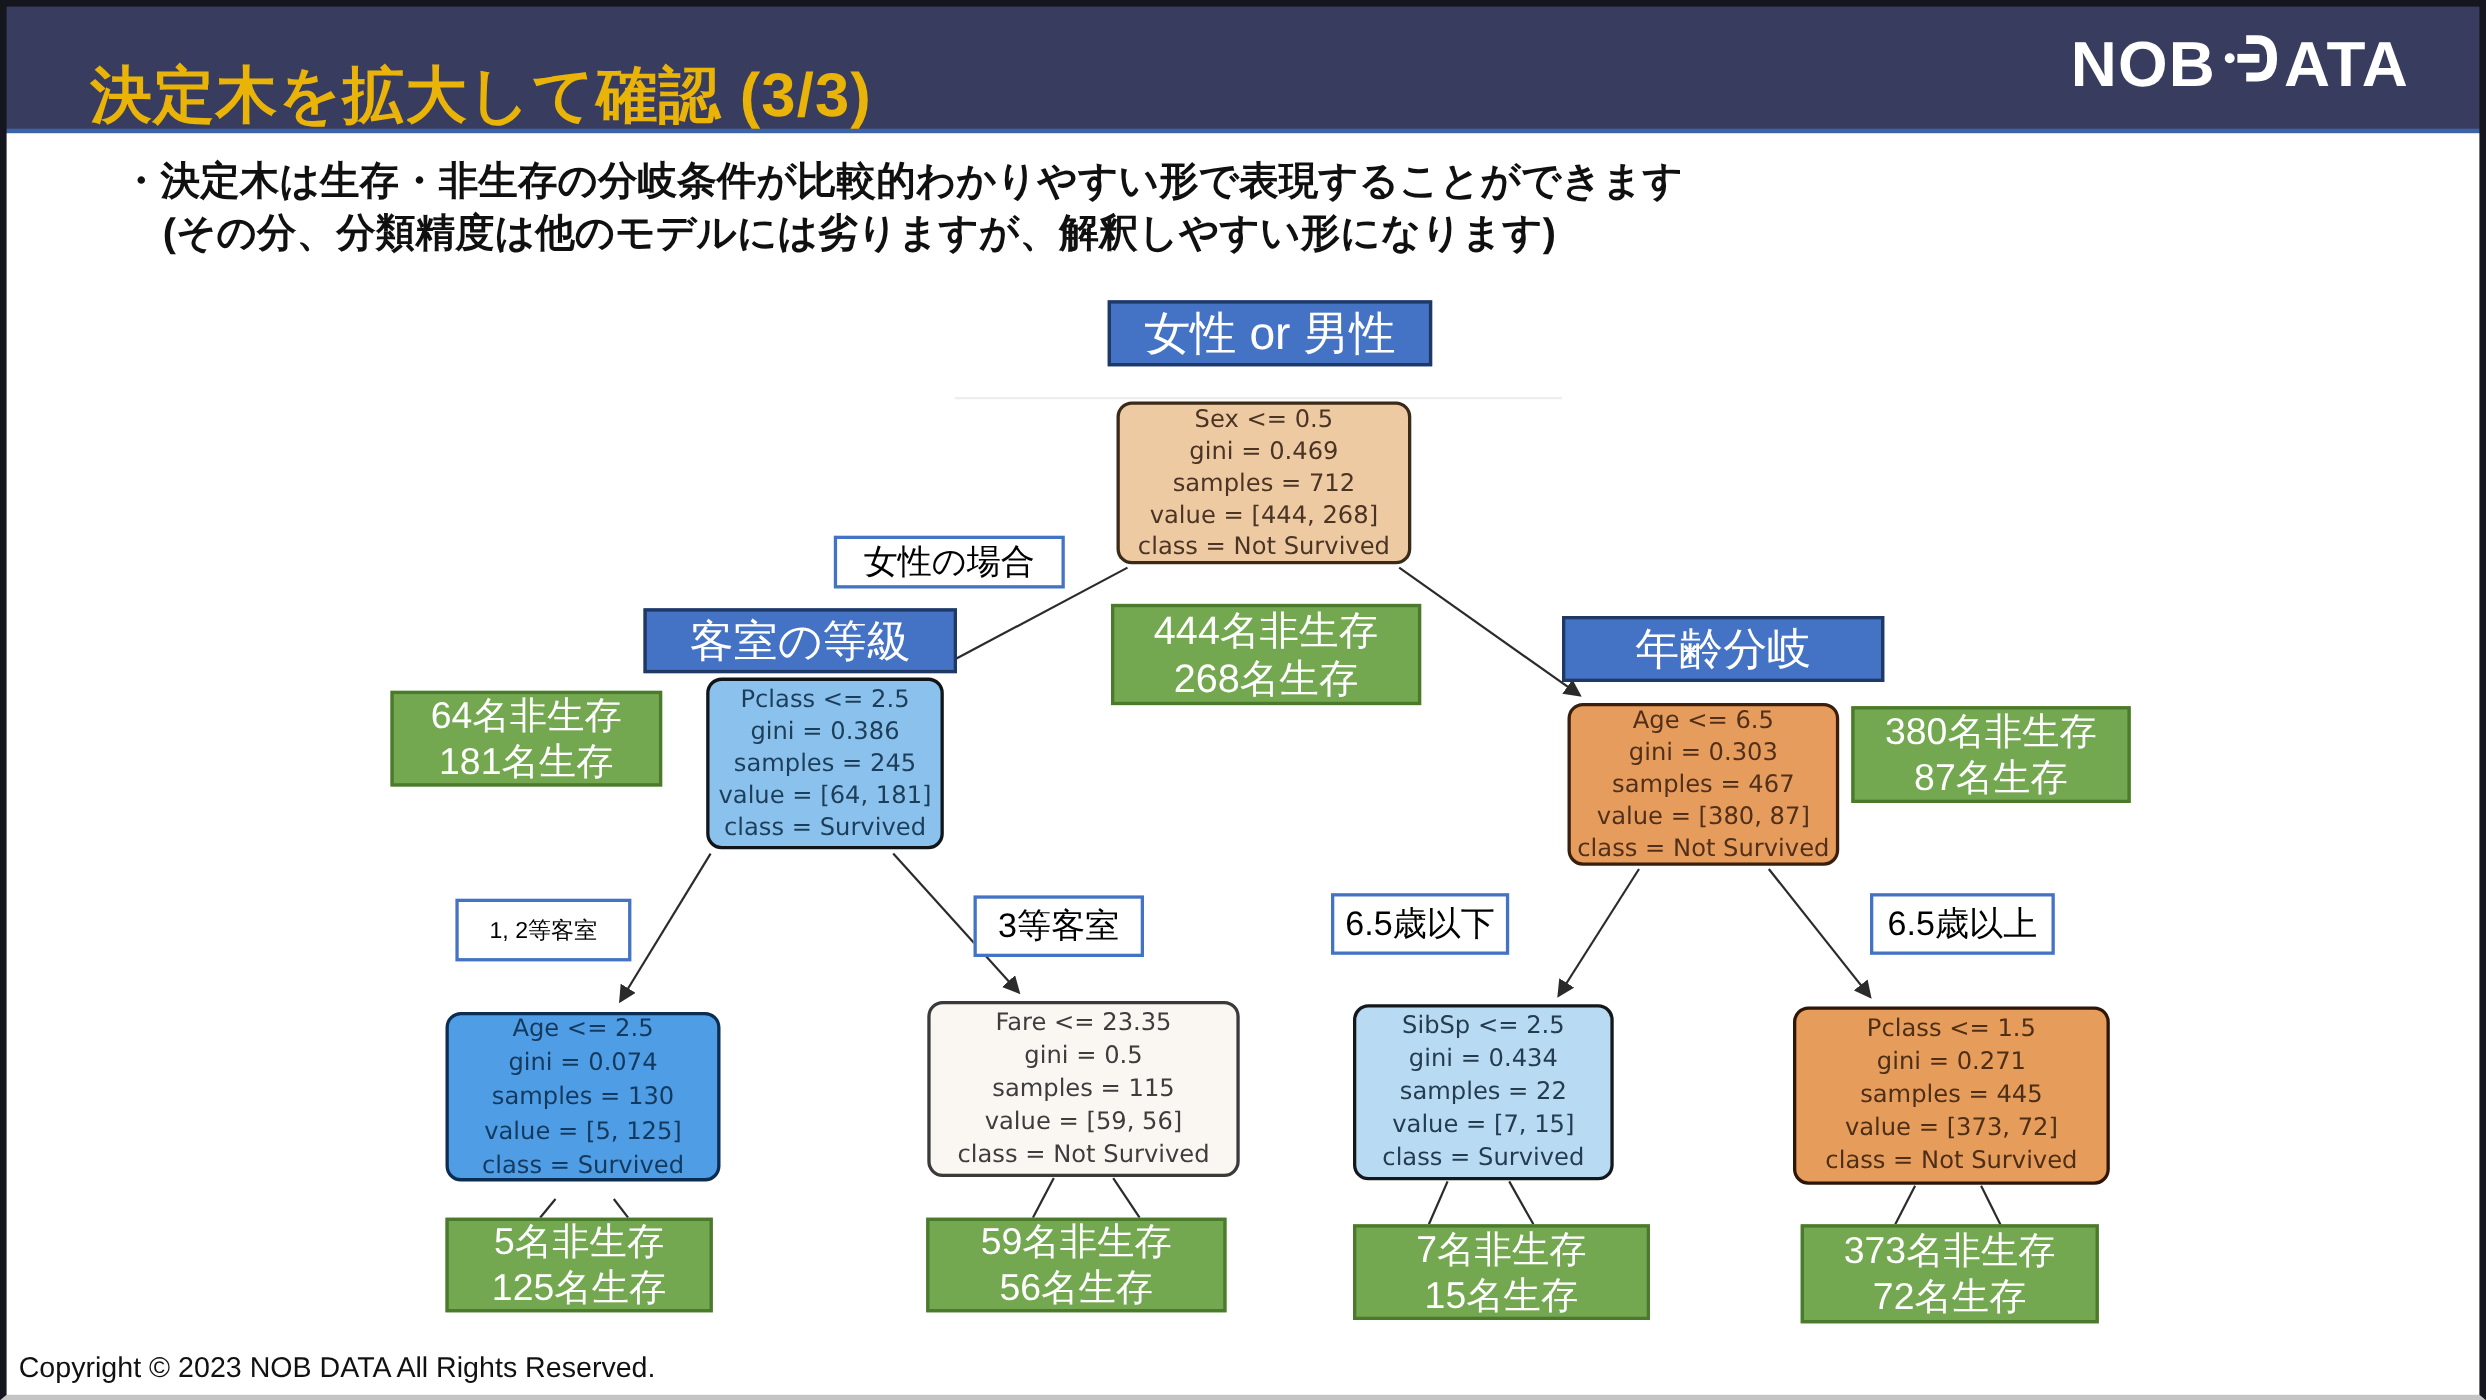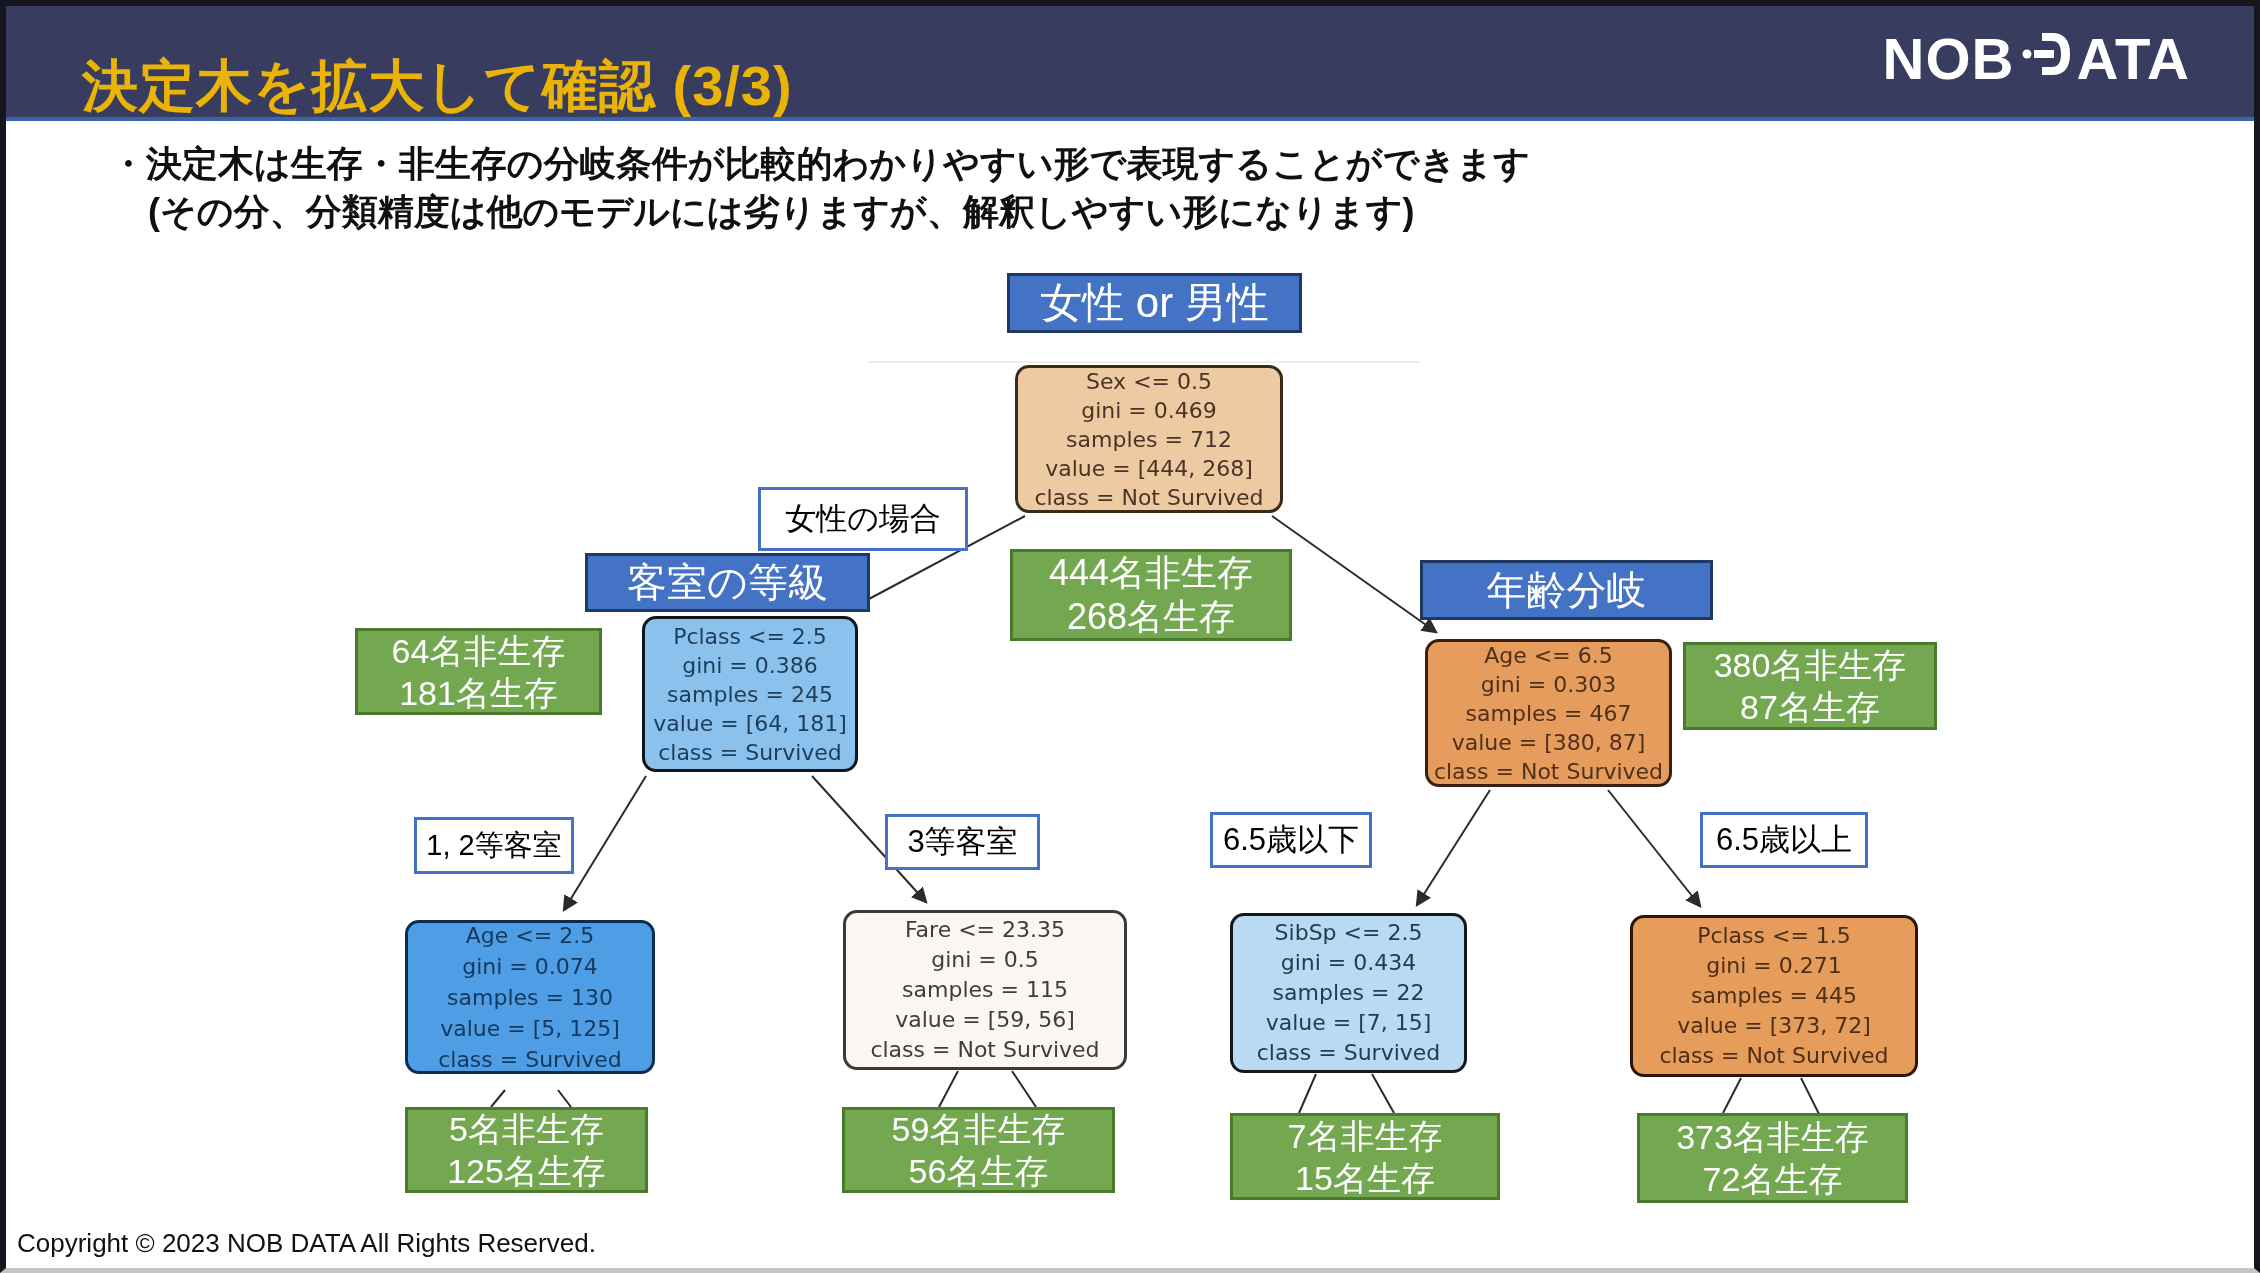--- a/index.html
+++ b/index.html
@@ -78,7 +78,7 @@
   <div class="ann" style="left:585px;top:553px;width:285px;height:59px;font-size:40px;">客室の等級</div>
   <div class="ann" style="left:1420px;top:560px;width:293px;height:60px;font-size:40px;">年齢分岐</div>
 
-  <div class="elabel" style="left:758px;top:487px;width:210px;height:64px;">女性の場合</div>
+  <div class="elabel" style="left:758px;top:487px;width:210px;height:48px;">女性の場合</div>
   <div class="elabel" style="left:414px;top:817px;width:160px;height:57px;font-size:29px;">1, 2等客室</div>
   <div class="elabel" style="left:885px;top:814px;width:155px;height:56px;">3等客室</div>
   <div class="elabel" style="left:1210px;top:812px;width:162px;height:56px;">6.5歳以下</div>

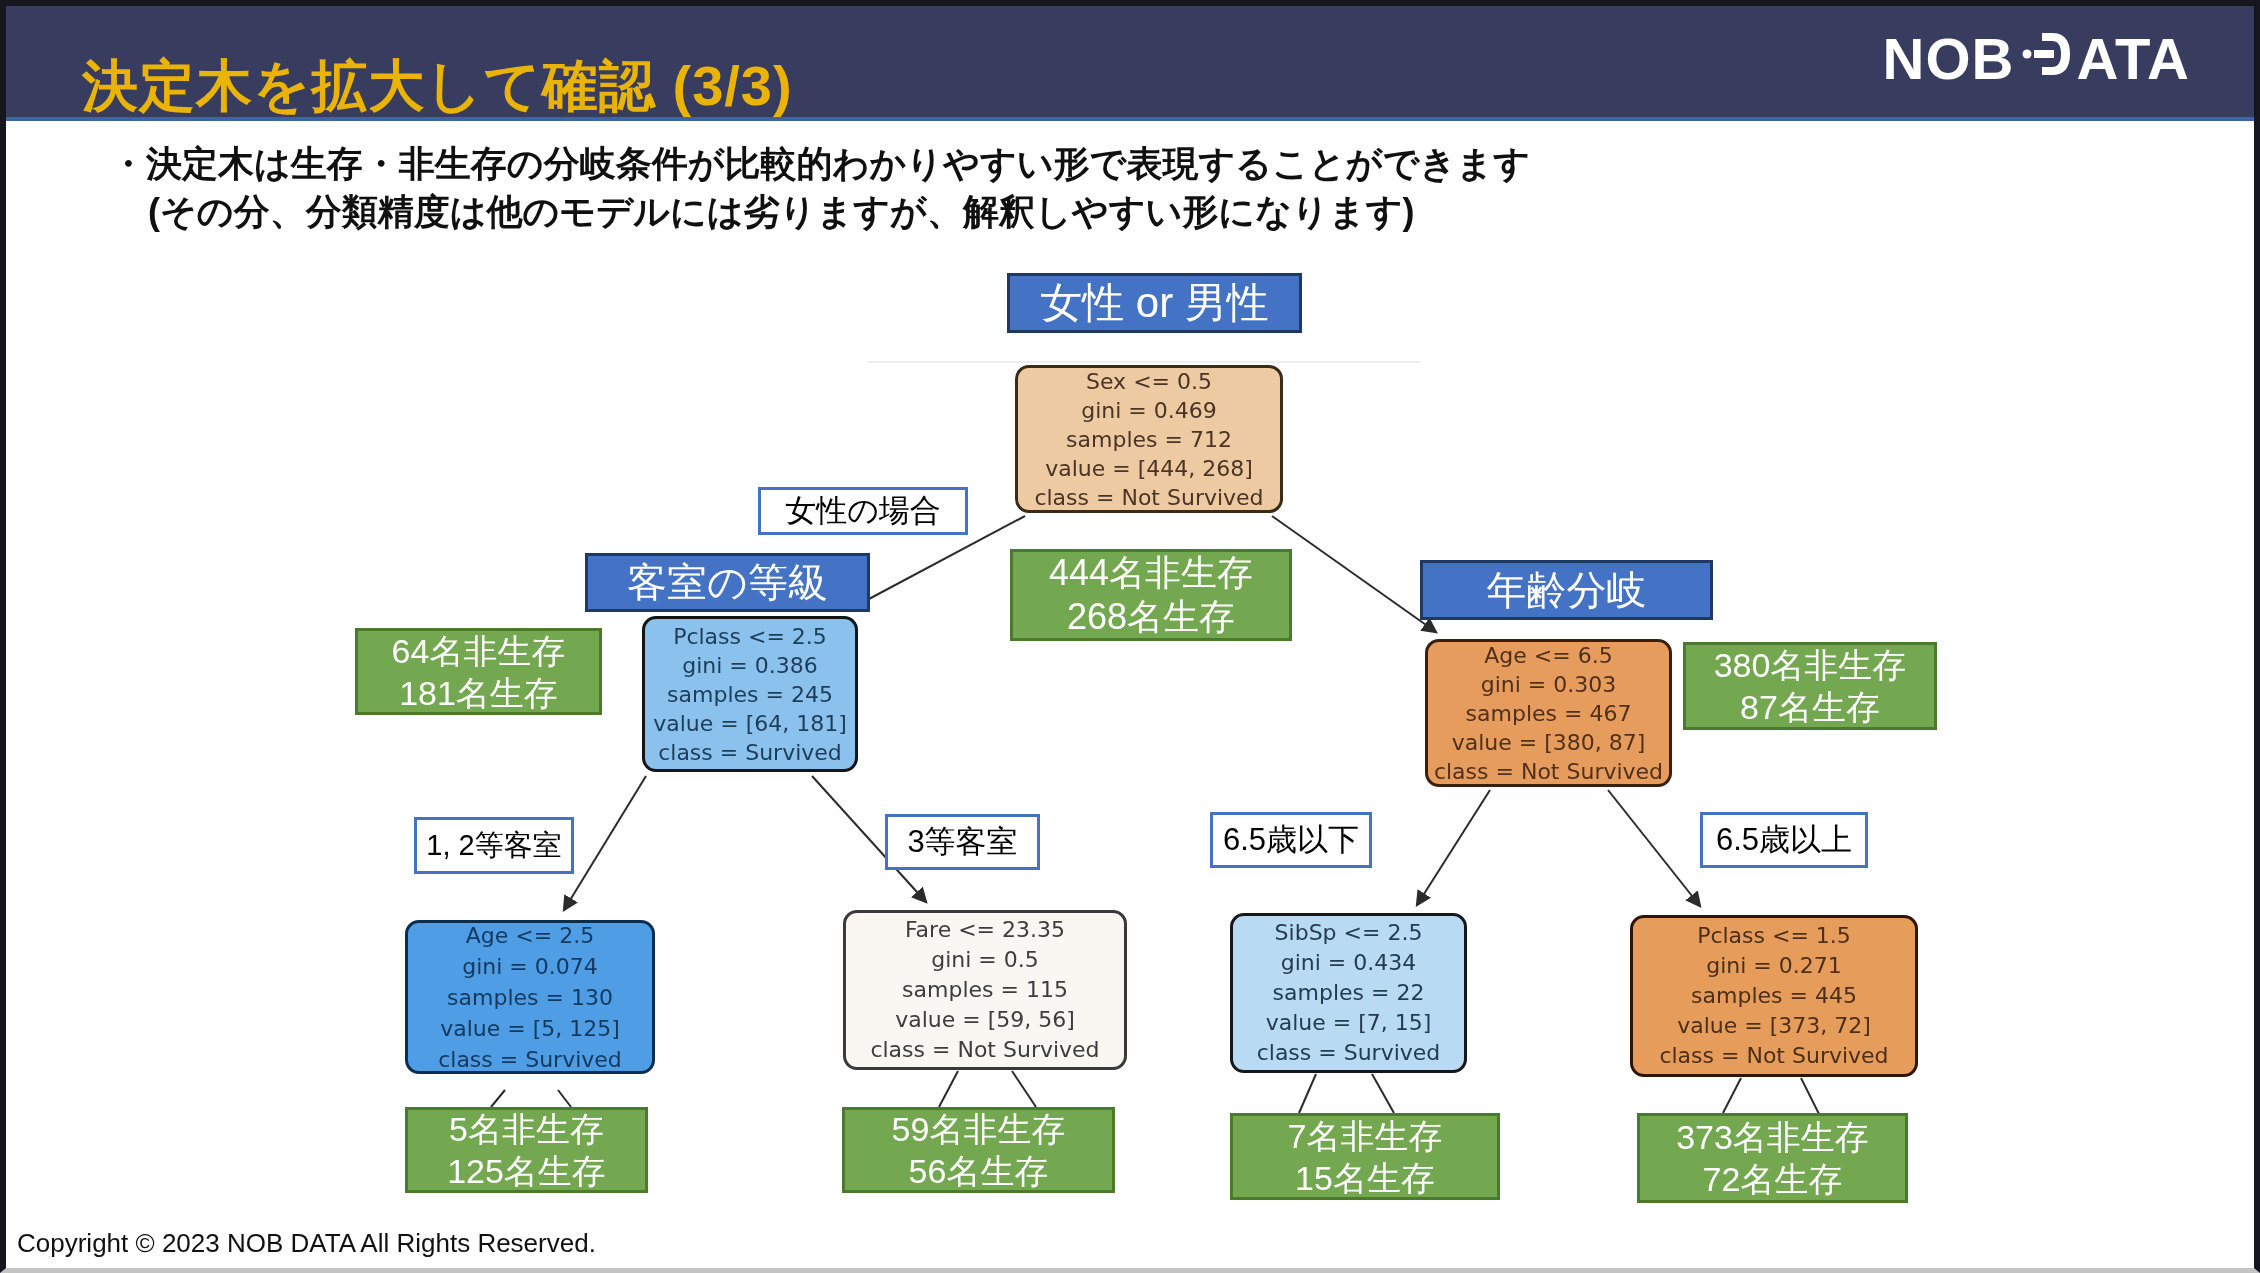--- a/index.html
+++ b/index.html
@@ -79,7 +79,7 @@
   <div class="ann" style="left:1420px;top:560px;width:293px;height:60px;font-size:40px;">年齢分岐</div>
 
   <div class="elabel" style="left:758px;top:487px;width:210px;height:48px;">女性の場合</div>
-  <div class="elabel" style="left:414px;top:817px;width:160px;height:57px;font-size:29px;">1, 2等客室</div>
+  <div class="elabel" style="left:414px;top:817px;width:160px;height:57px;font-size:21px;">1, 2等客室</div>
   <div class="elabel" style="left:885px;top:814px;width:155px;height:56px;">3等客室</div>
   <div class="elabel" style="left:1210px;top:812px;width:162px;height:56px;">6.5歳以下</div>
   <div class="elabel" style="left:1700px;top:812px;width:168px;height:56px;">6.5歳以上</div>

